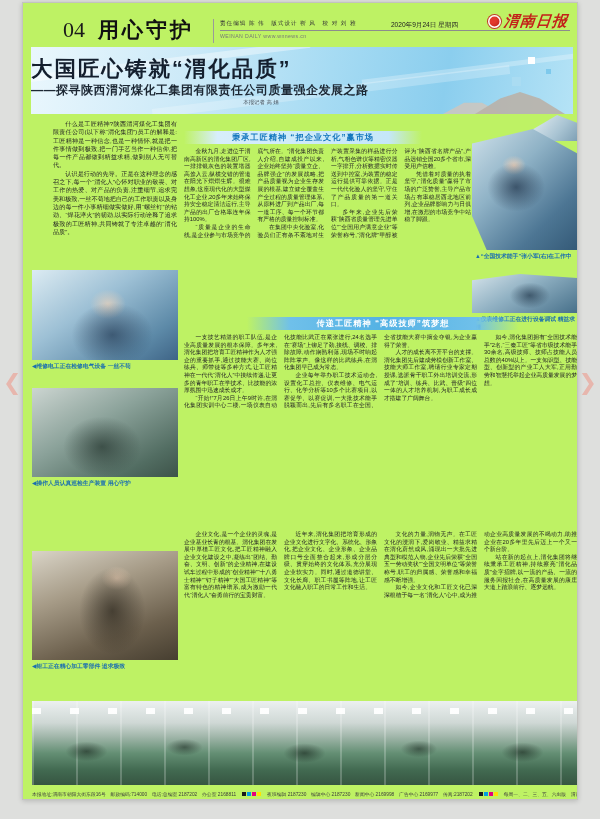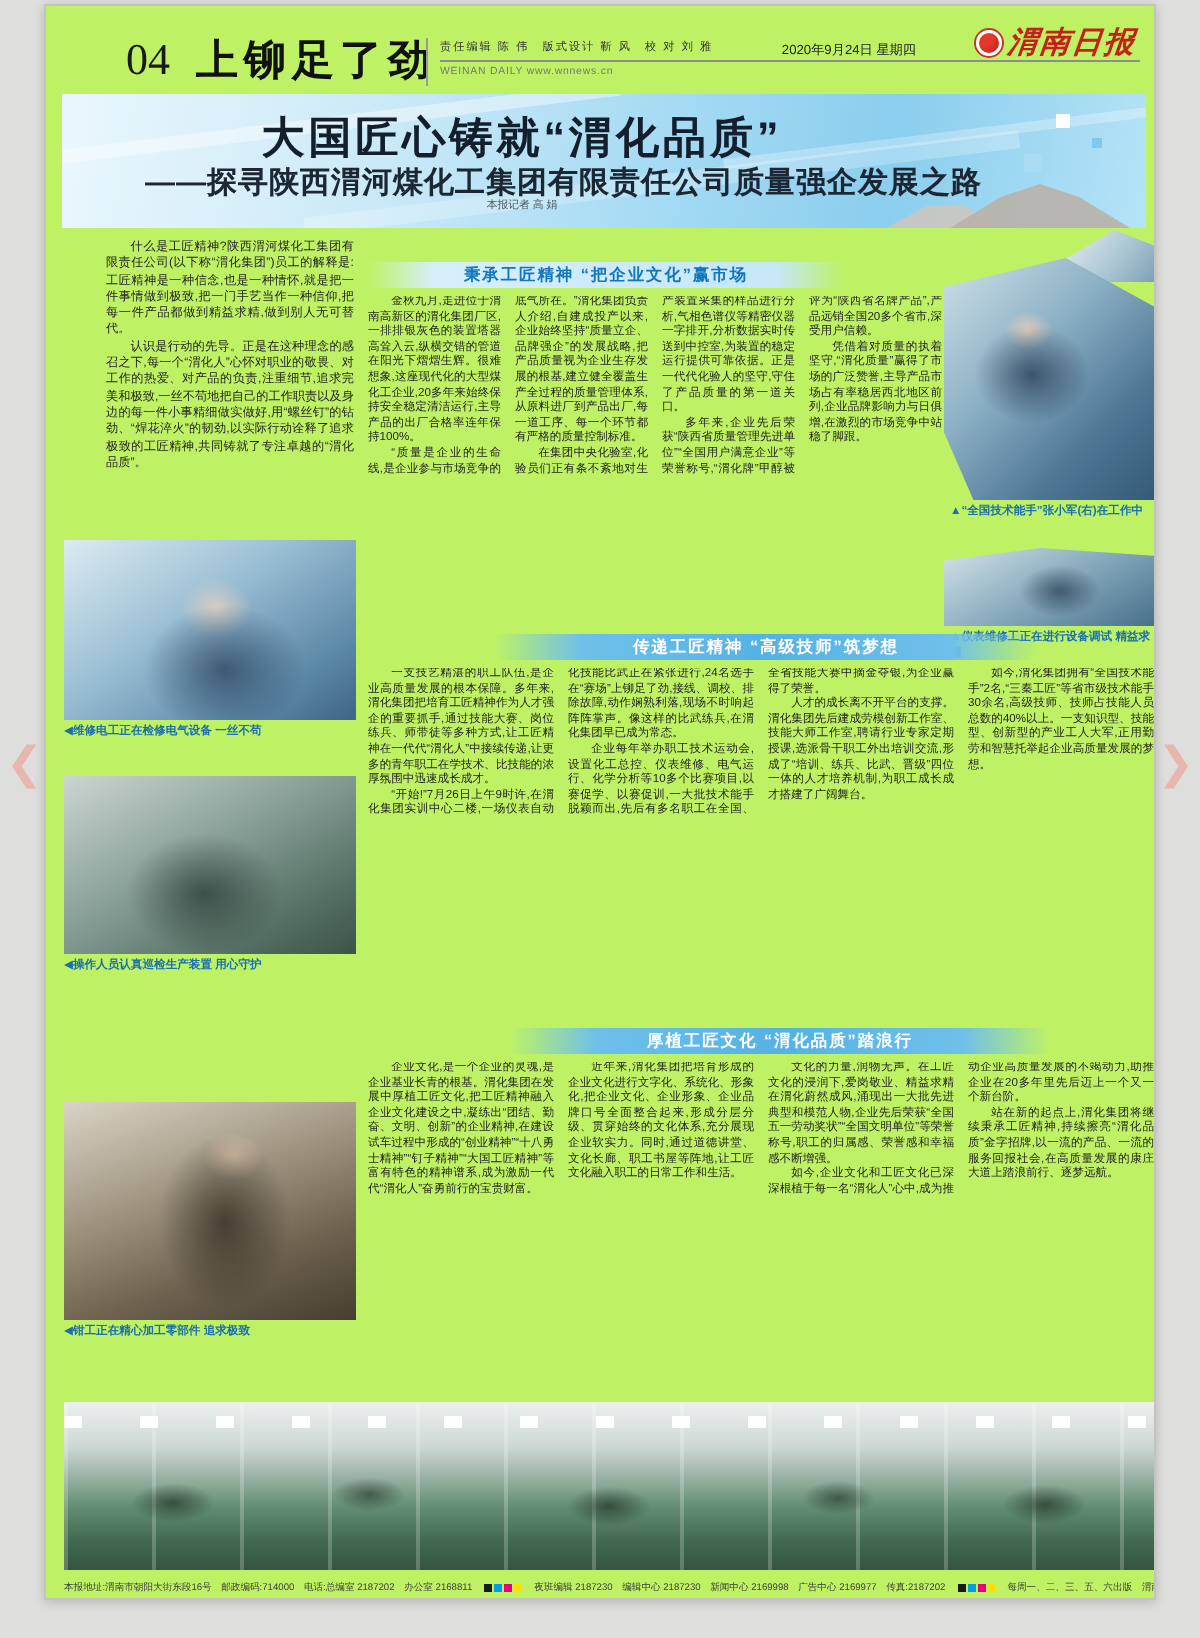--- a/index.html
+++ b/index.html
@@ -142,7 +142,7 @@
 
   <div class="masthead">
     <div class="pageno">04</div>
-    <div class="secname">上铆足了劲</div>
+    <div class="secname">用心守护</div>
     <div class="m-div"></div>
     <div class="credits">责任编辑 陈 伟　版式设计 靳 风　校 对 刘 雅</div>
     <div class="m-hline"></div>

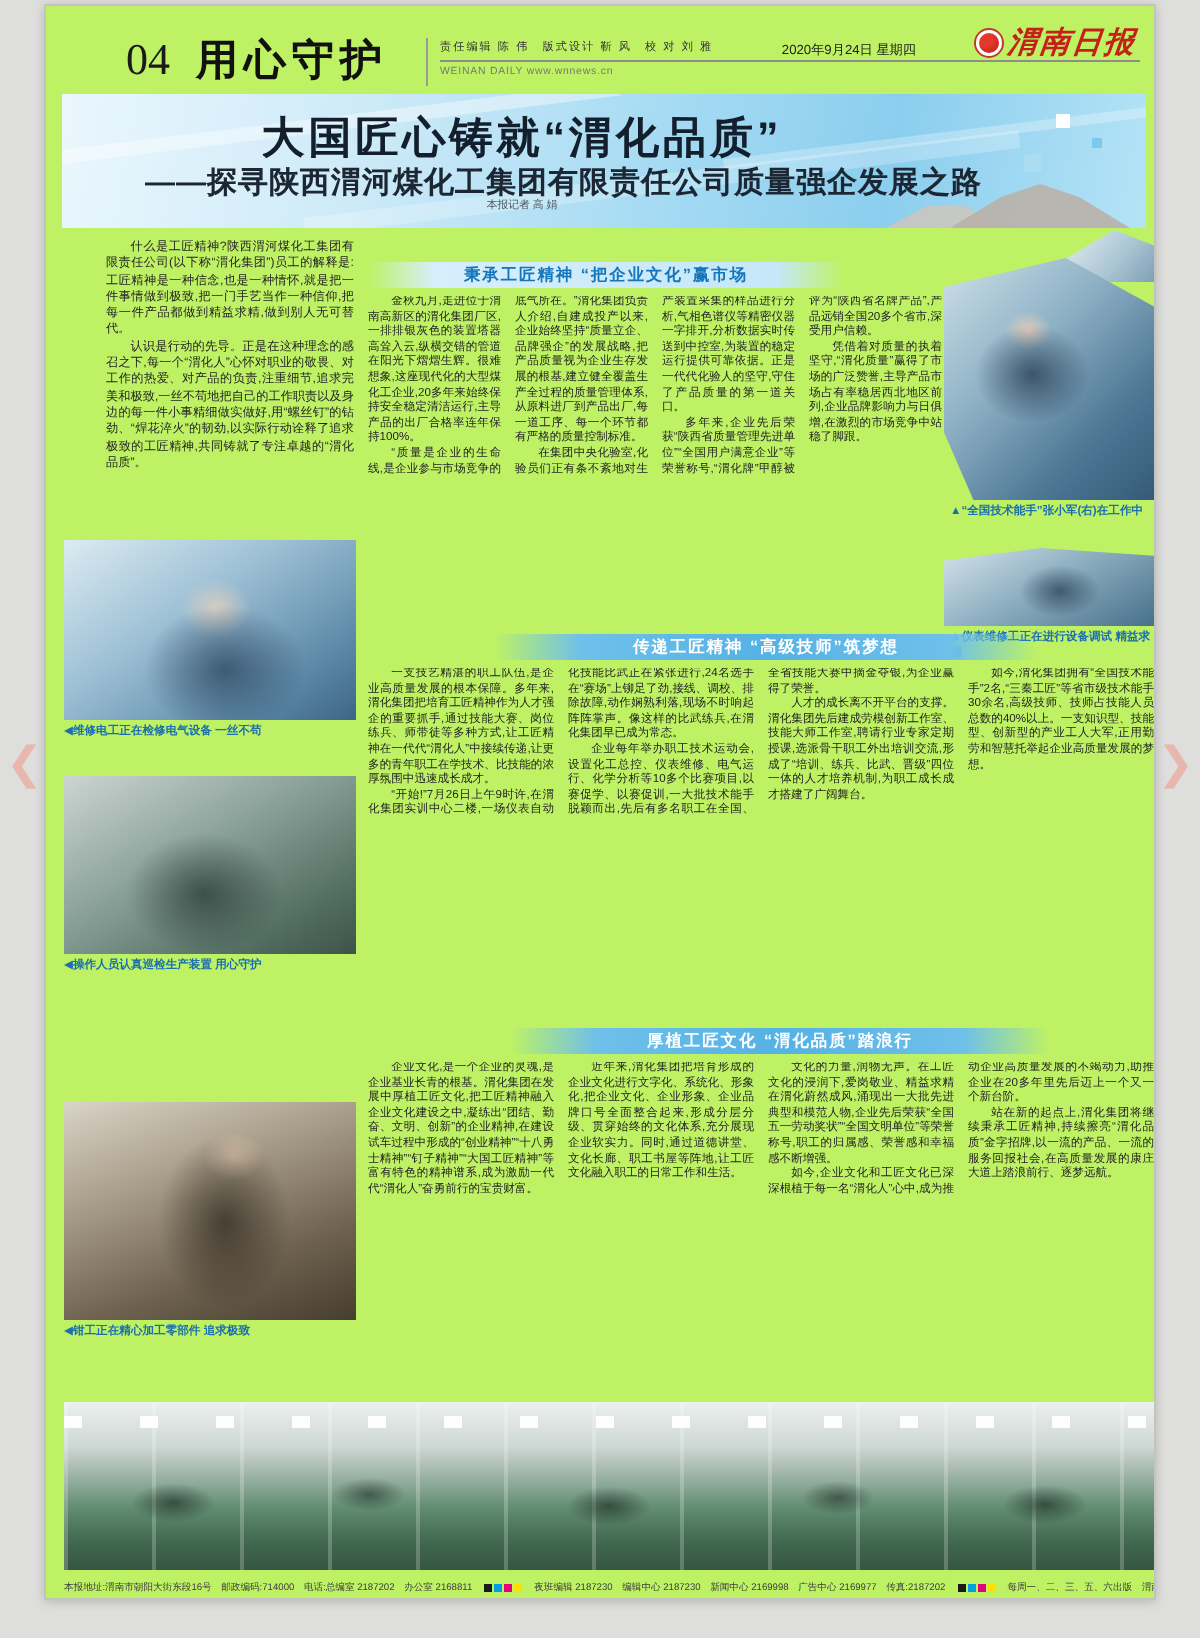--- a/index.html
+++ b/index.html
@@ -50,7 +50,7 @@
     clip-path:polygon(0 100%,28% 30%,50% 0,72% 30%,100% 100%);opacity:.9;}
   .factory2{position:absolute;right:70px;bottom:0;width:60px;height:14px;background:#cec6bd;
     clip-path:polygon(0 100%,35% 20%,65% 20%,100% 100%);opacity:.85;}
-  .headline{position:absolute;left:0;width:460px;top:7px;text-align:center;
+  .headline{position:absolute;left:0;width:460px;top:7px;
     font-size:21.5px;font-weight:bold;color:#141f2e;letter-spacing:2px;white-space:nowrap;}
   .subhead{position:absolute;left:0;width:460px;top:35px;text-align:right;
     font-size:15px;font-weight:bold;color:#1c2733;letter-spacing:.5px;white-space:nowrap;}

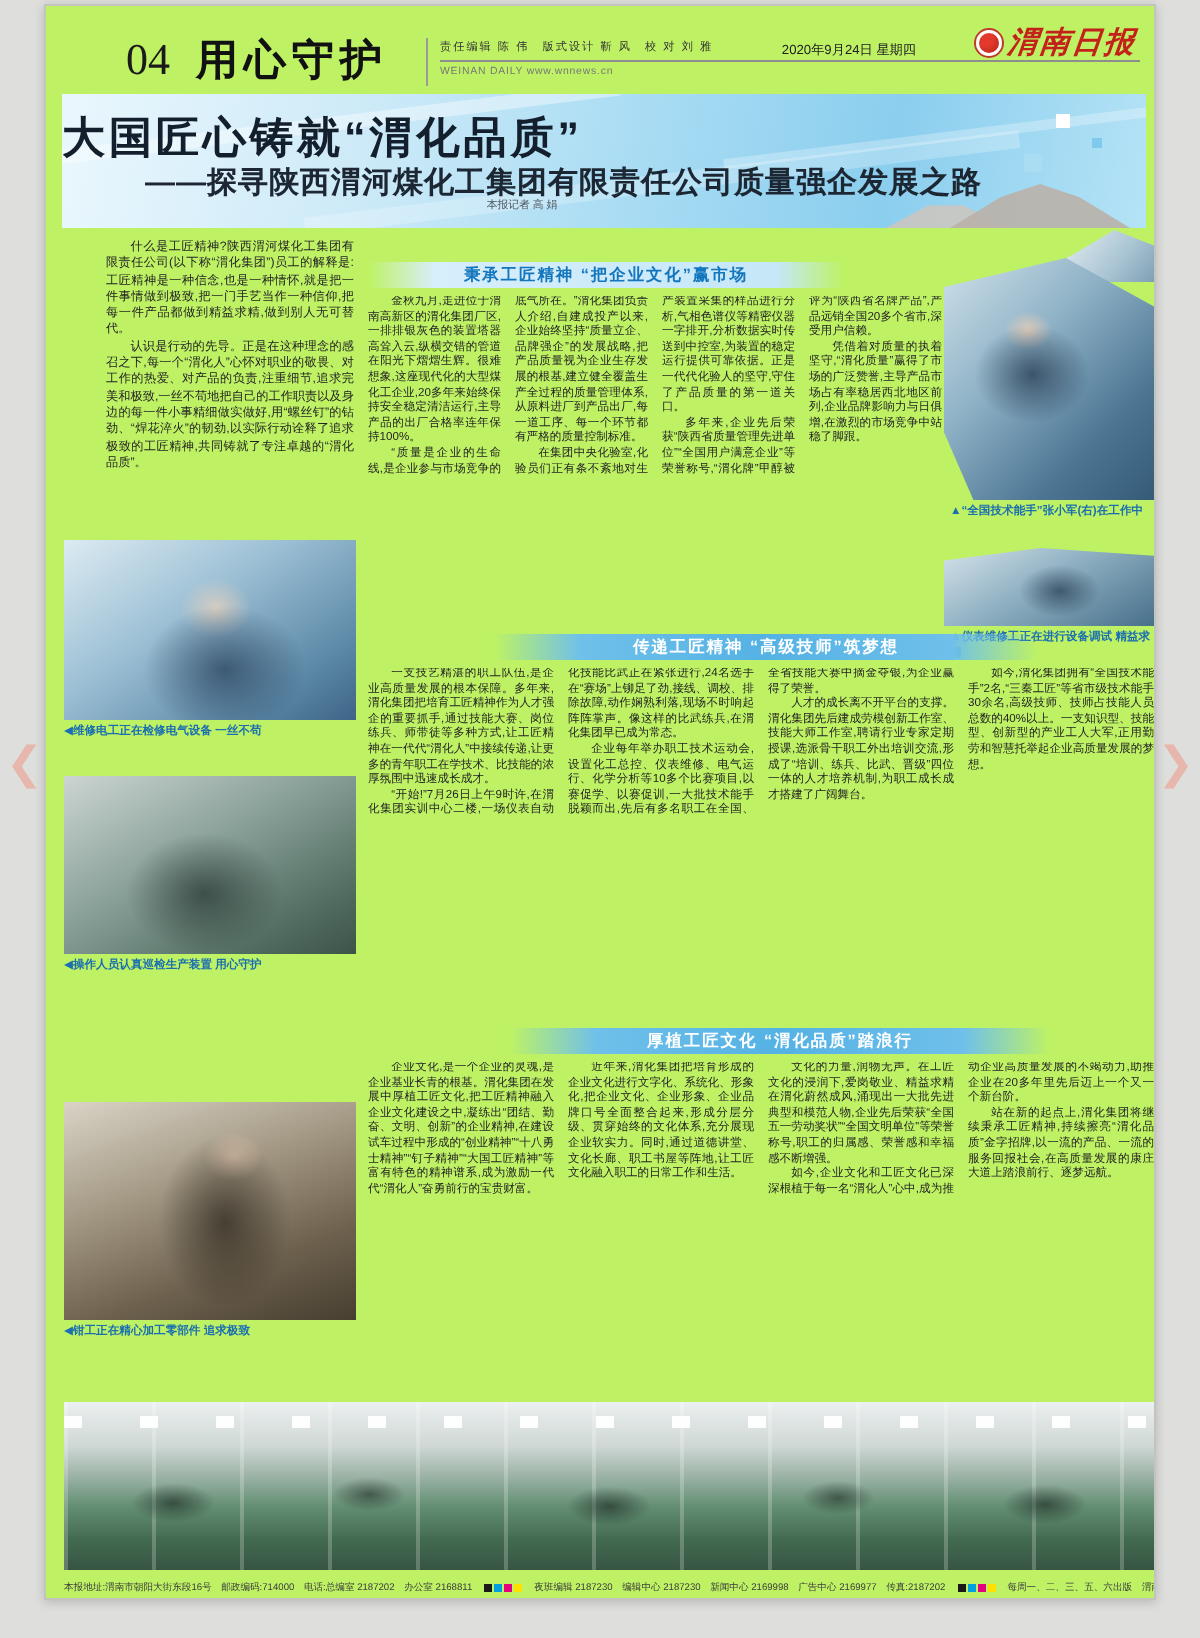--- a/index.html
+++ b/index.html
@@ -52,8 +52,8 @@
     clip-path:polygon(0 100%,35% 20%,65% 20%,100% 100%);opacity:.85;}
   .headline{position:absolute;left:0;width:460px;top:7px;
     font-size:21.5px;font-weight:bold;color:#141f2e;letter-spacing:2px;white-space:nowrap;}
-  .subhead{position:absolute;left:0;width:460px;top:35px;text-align:right;
-    font-size:15px;font-weight:bold;color:#1c2733;letter-spacing:.5px;white-space:nowrap;}
+  .subhead{position:absolute;left:0;width:460px;top:35px;text-align:left;
+    font-size:12px;font-weight:bold;color:#1c2733;letter-spacing:.5px;white-space:nowrap;}
   .byline{position:absolute;left:0;width:460px;top:52px;text-align:center;font-size:5.4px;color:#4a5560;}
 
   

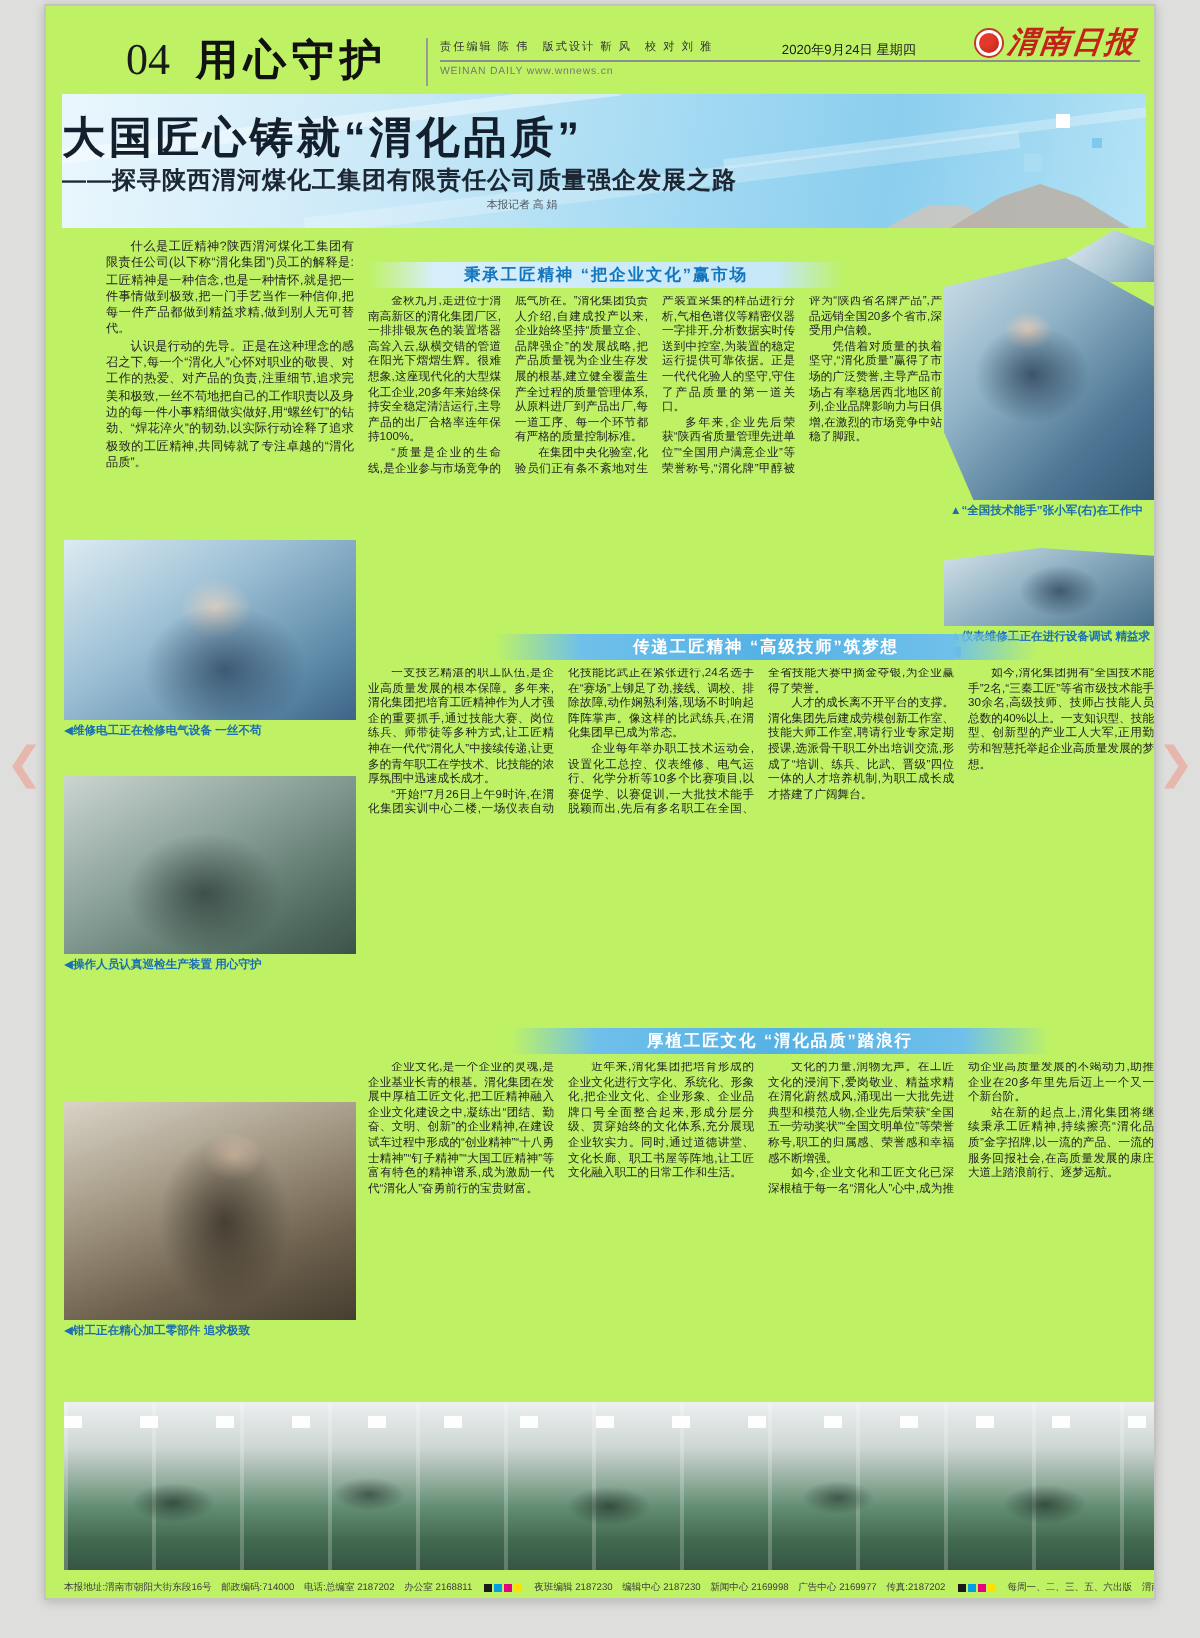--- a/index.html
+++ b/index.html
@@ -209,9 +209,6 @@
       <p>如今,渭化集团拥有“全国技术能手”2名,“三秦工匠”等省市级技术能手30余名,高级技师、技师占技能人员总数的40%以上。一支知识型、技能型、创新型的产业工人大军,正用勤劳和智慧托举起企业高质量发展的梦想。</p>
     </div>
 
-  <div class="sec-hdr hdr3">
-    <span>厚植工匠文化 “渭化品质”踏浪行</span>
-  </div>
   <div class="sec3-body body-text cols4">
       <p>企业文化,是一个企业的灵魂,是企业基业长青的根基。渭化集团在发展中厚植工匠文化,把工匠精神融入企业文化建设之中,凝练出“团结、勤奋、文明、创新”的企业精神,在建设试车过程中形成的“创业精神”“十八勇士精神”“钉子精神”“大国工匠精神”等富有特色的精神谱系,成为激励一代代“渭化人”奋勇前行的宝贵财富。</p>
       <p>近年来,渭化集团把培育形成的企业文化进行文字化、系统化、形象化,把企业文化、企业形象、企业品牌口号全面整合起来,形成分层分级、贯穿始终的文化体系,充分展现企业软实力。同时,通过道德讲堂、文化长廊、职工书屋等阵地,让工匠文化融入职工的日常工作和生活。</p>

